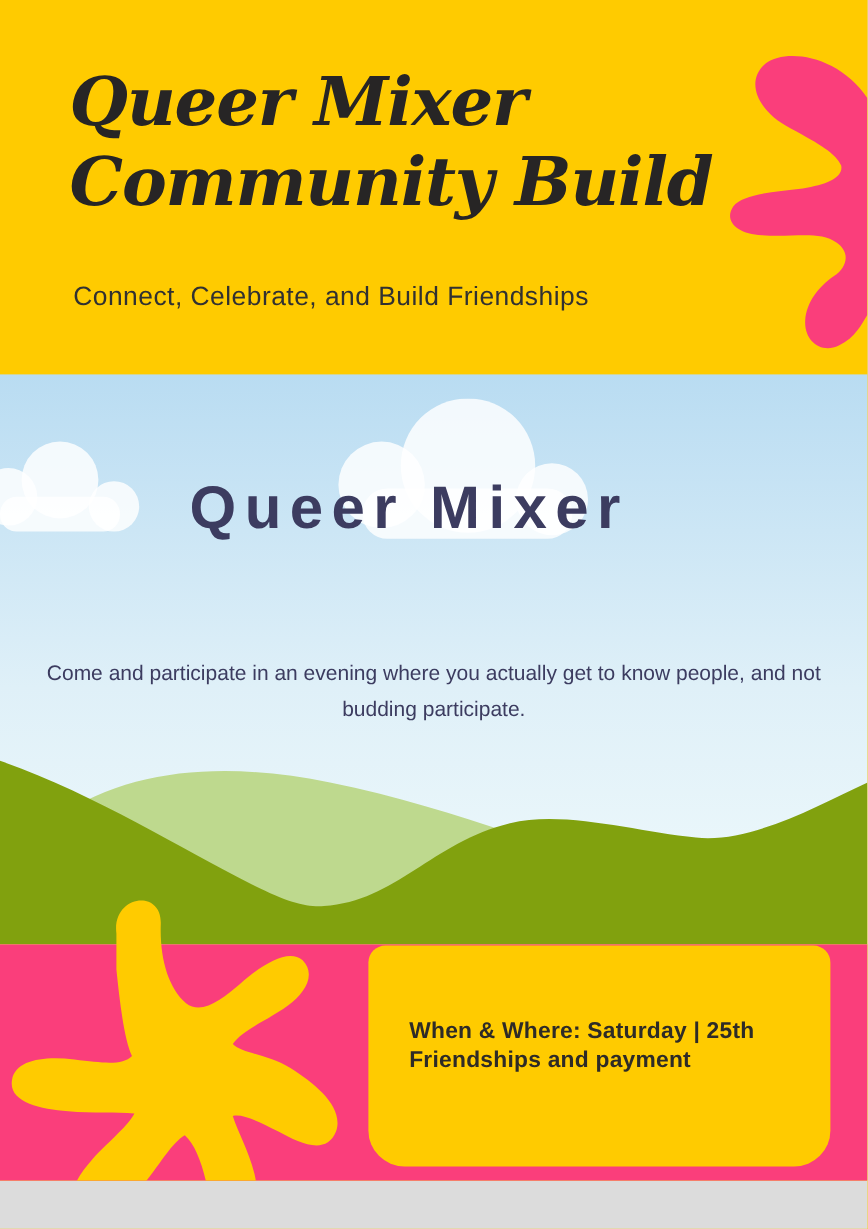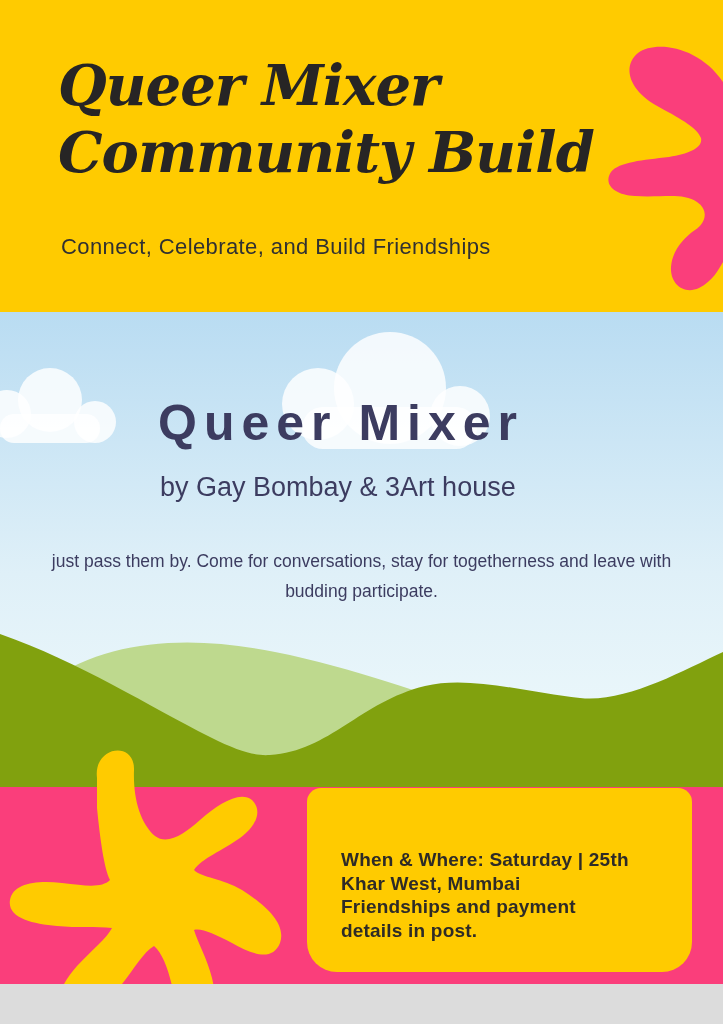--- a/index.html
+++ b/index.html
@@ -103,7 +103,6 @@
     </svg>
 
     <h2 class="hero-title">Queer Mixer</h2>
-    <p class="hero-byline">by Gay Bombay &amp; 3Art house</p>
 
     <div class="hero-desc">
       <div>just pass them by. Come for conversations, stay for togetherness and leave with</div>

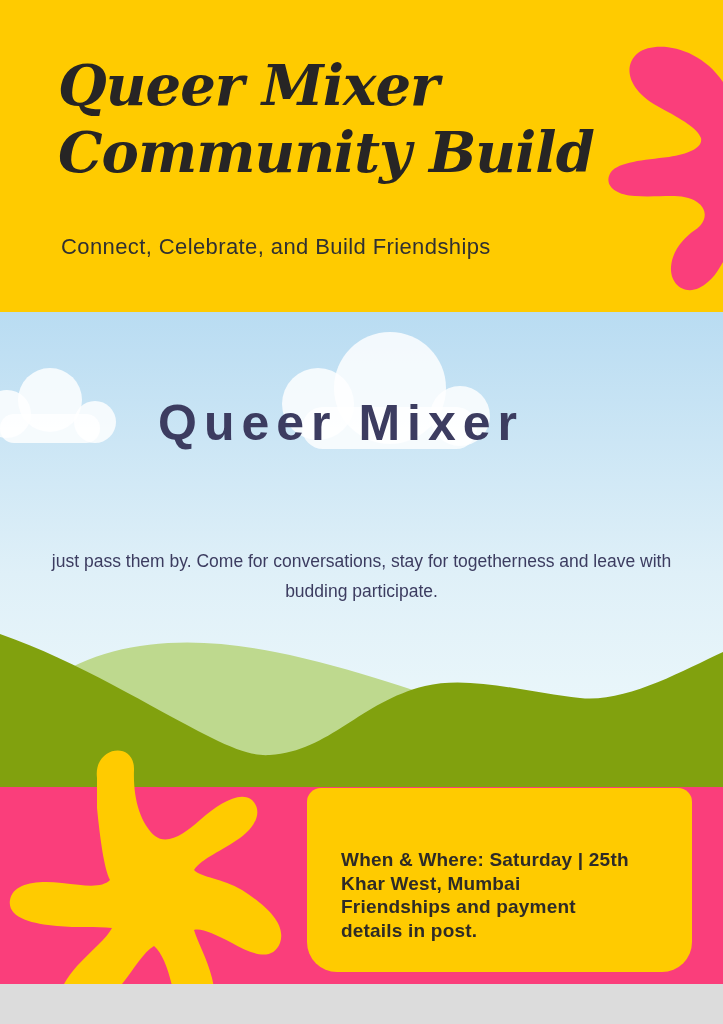--- a/index.html
+++ b/index.html
@@ -105,6 +105,7 @@
     <h2 class="hero-title">Queer Mixer</h2>
 
     <div class="hero-desc">
+      <div>Come and participate in an evening where you actually get to know people, and not</div>
       <div>just pass them by. Come for conversations, stay for togetherness and leave with</div>
       <div>budding participate.</div>
     </div>

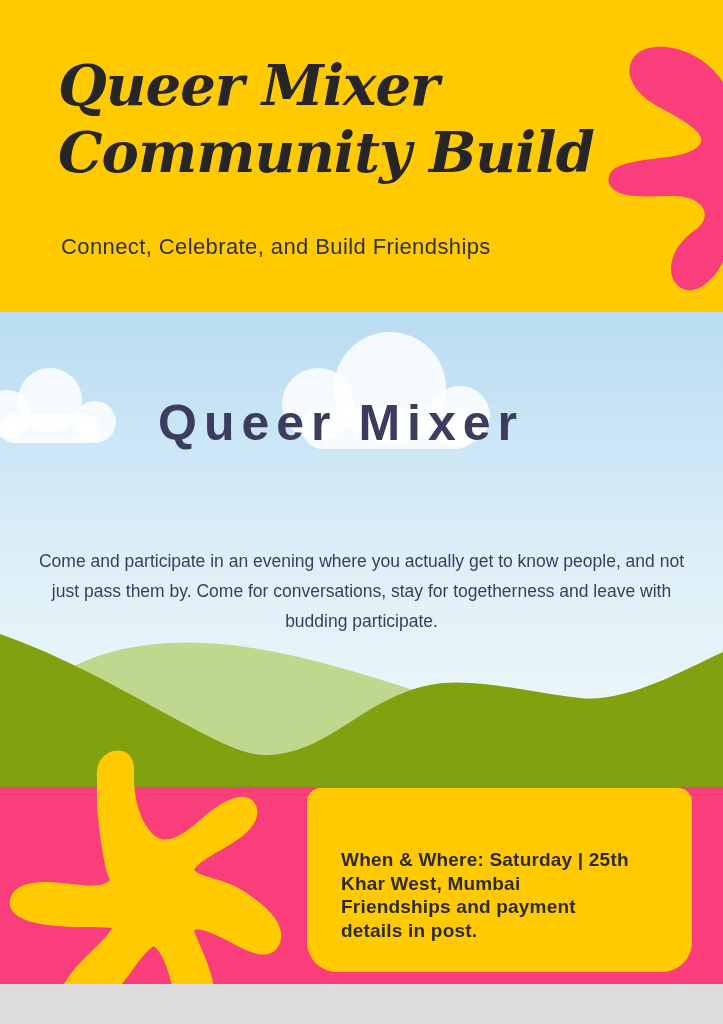--- a/index.html
+++ b/index.html
@@ -106,7 +106,6 @@
 
     <div class="hero-desc">
       <div>Come and participate in an evening where you actually get to know people, and not</div>
-      <div>just pass them by. Come for conversations, stay for togetherness and leave with</div>
       <div>budding participate.</div>
     </div>
 

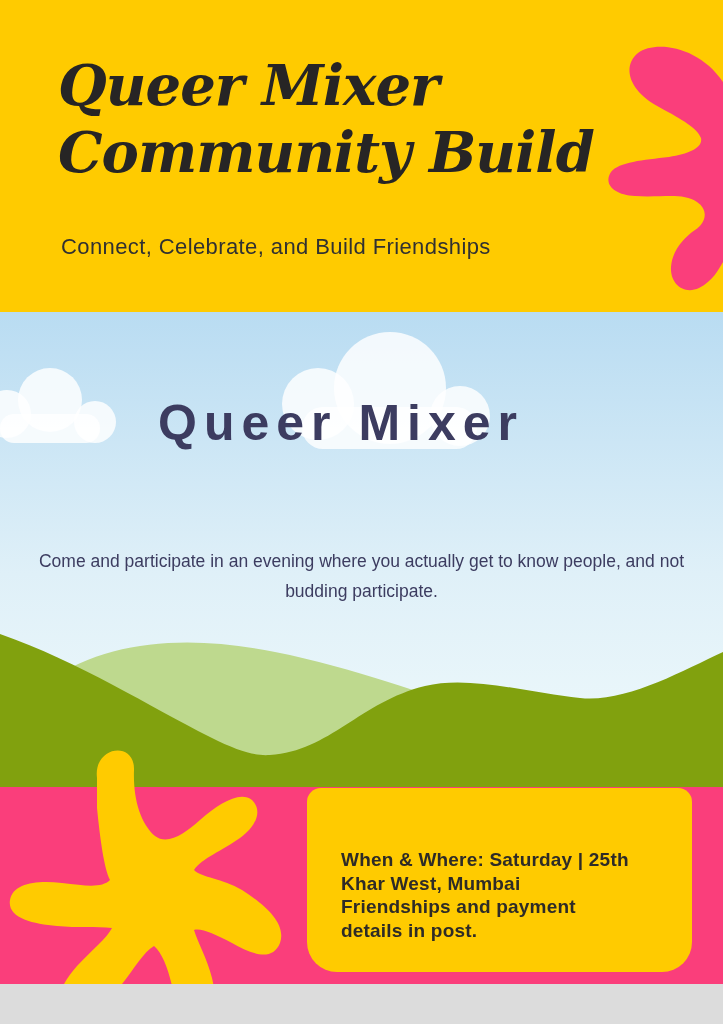--- a/index.html
+++ b/index.html
@@ -161,7 +161,6 @@
     <div class="details-box">
       <div class="details-text">
         <div>When &amp; Where: Saturday | 25th</div>
-        <div>Khar West, Mumbai</div>
         <div>Friendships and payment</div>
         <div>details in post.</div>
       </div>

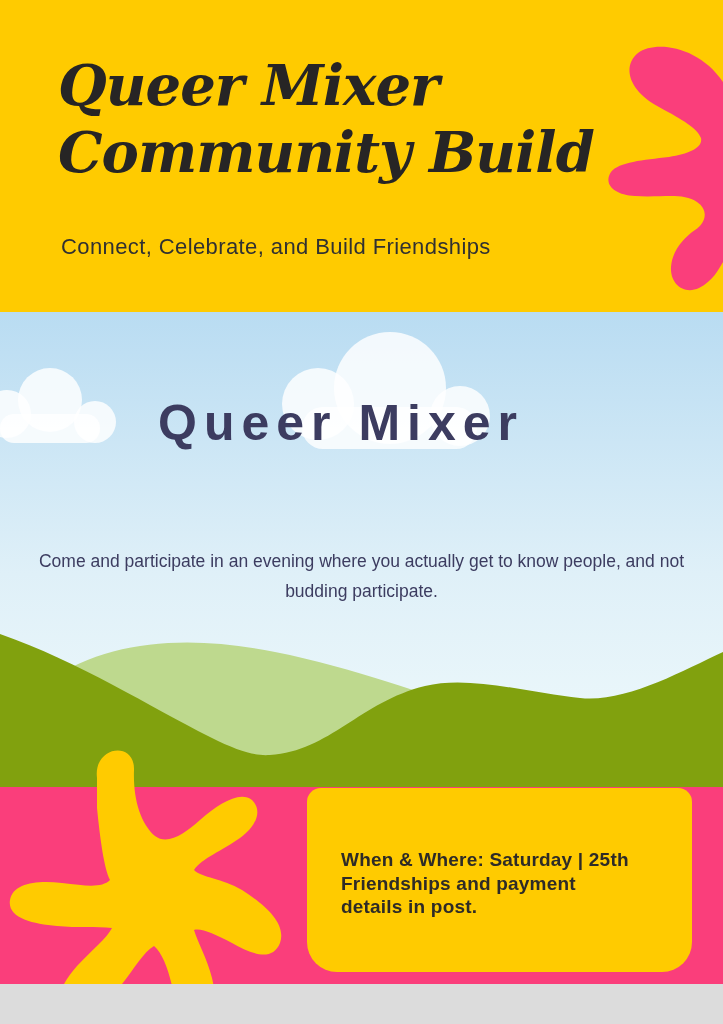--- a/index.html
+++ b/index.html
@@ -162,7 +162,6 @@
       <div class="details-text">
         <div>When &amp; Where: Saturday | 25th</div>
         <div>Friendships and payment</div>
-        <div>details in post.</div>
       </div>
     </div>
   </section>

